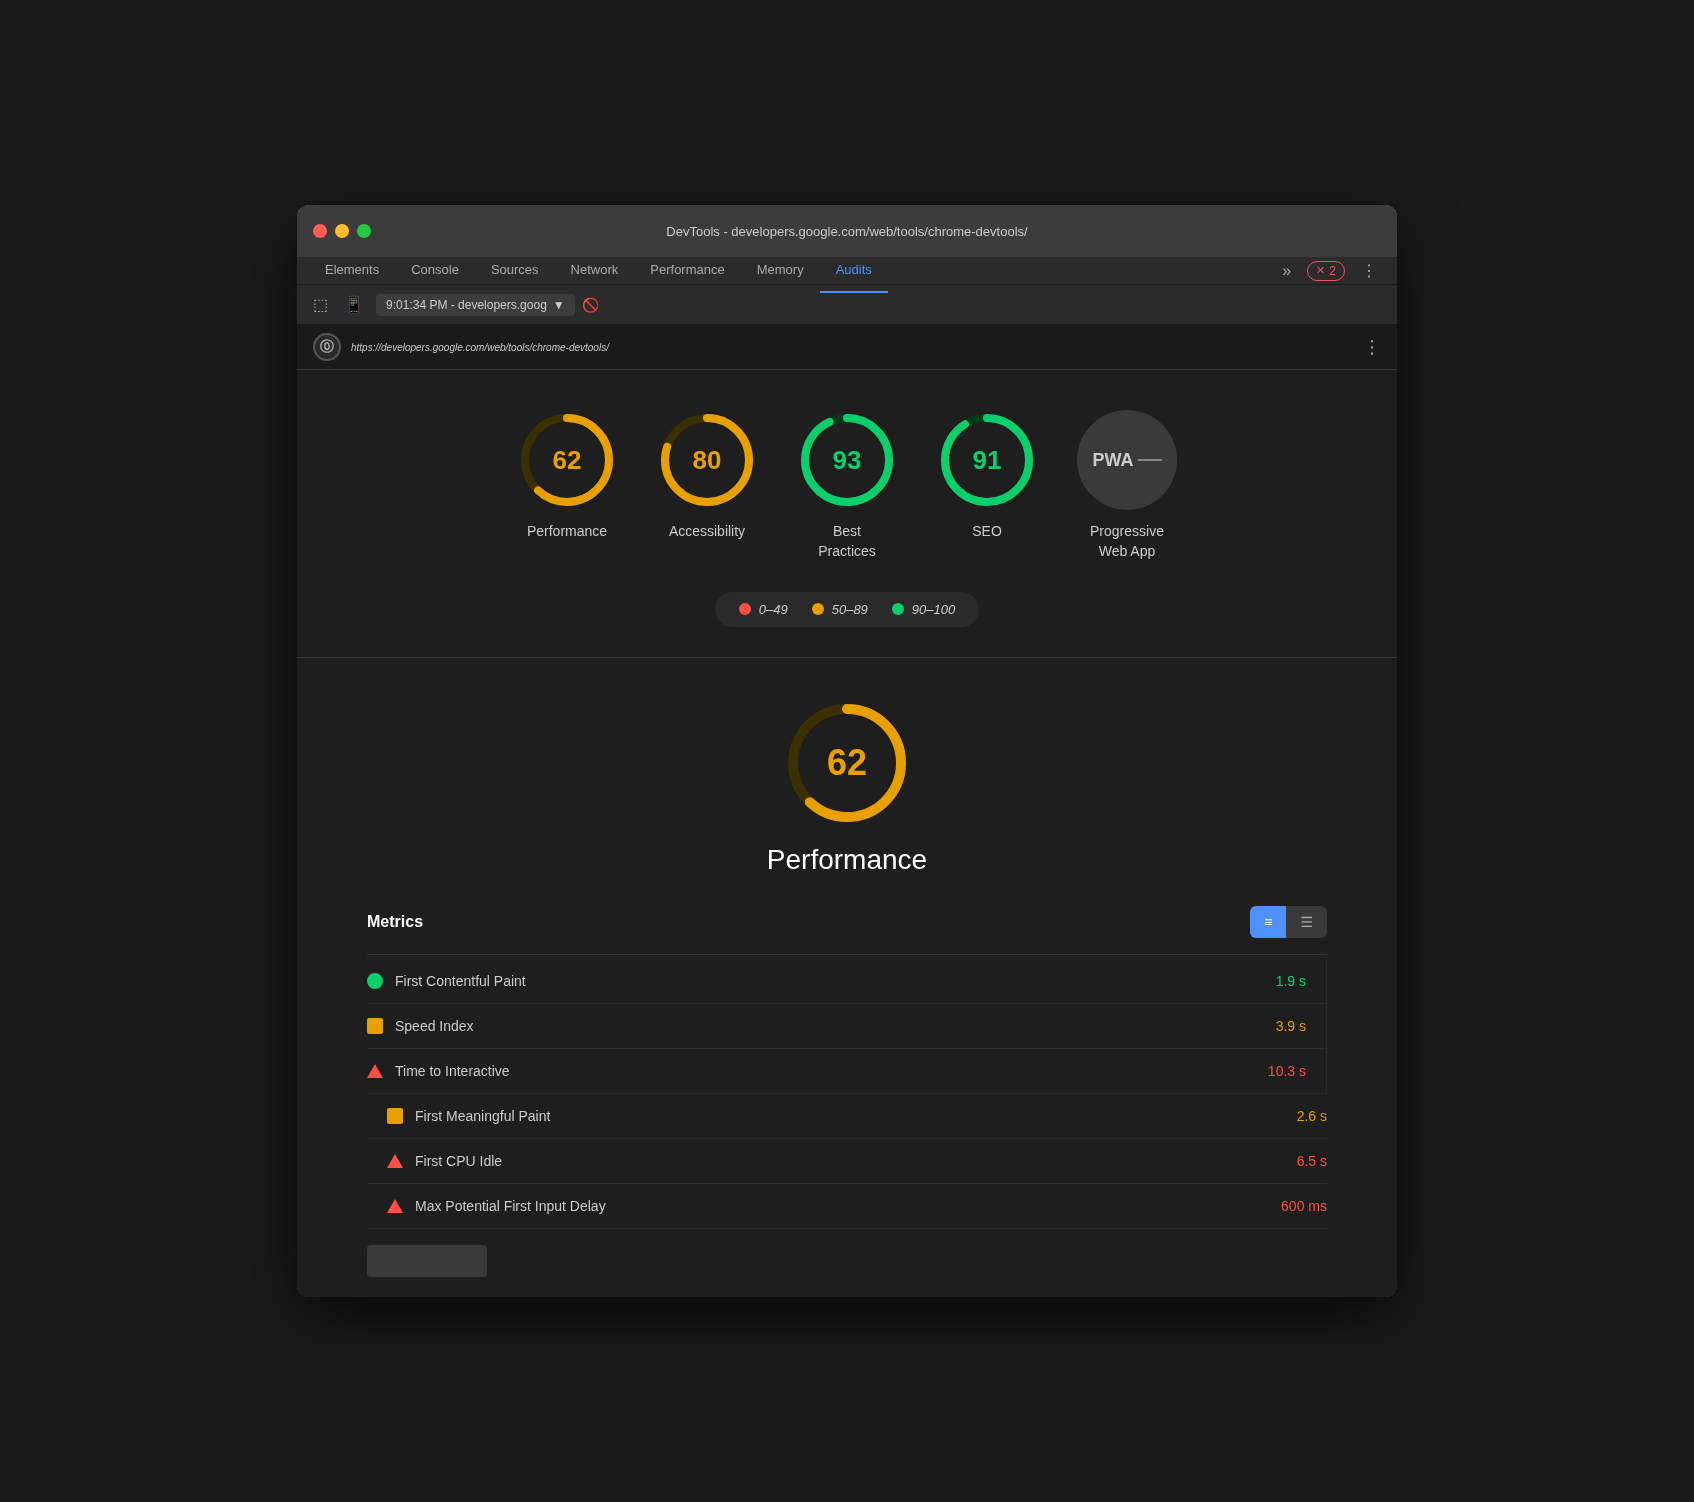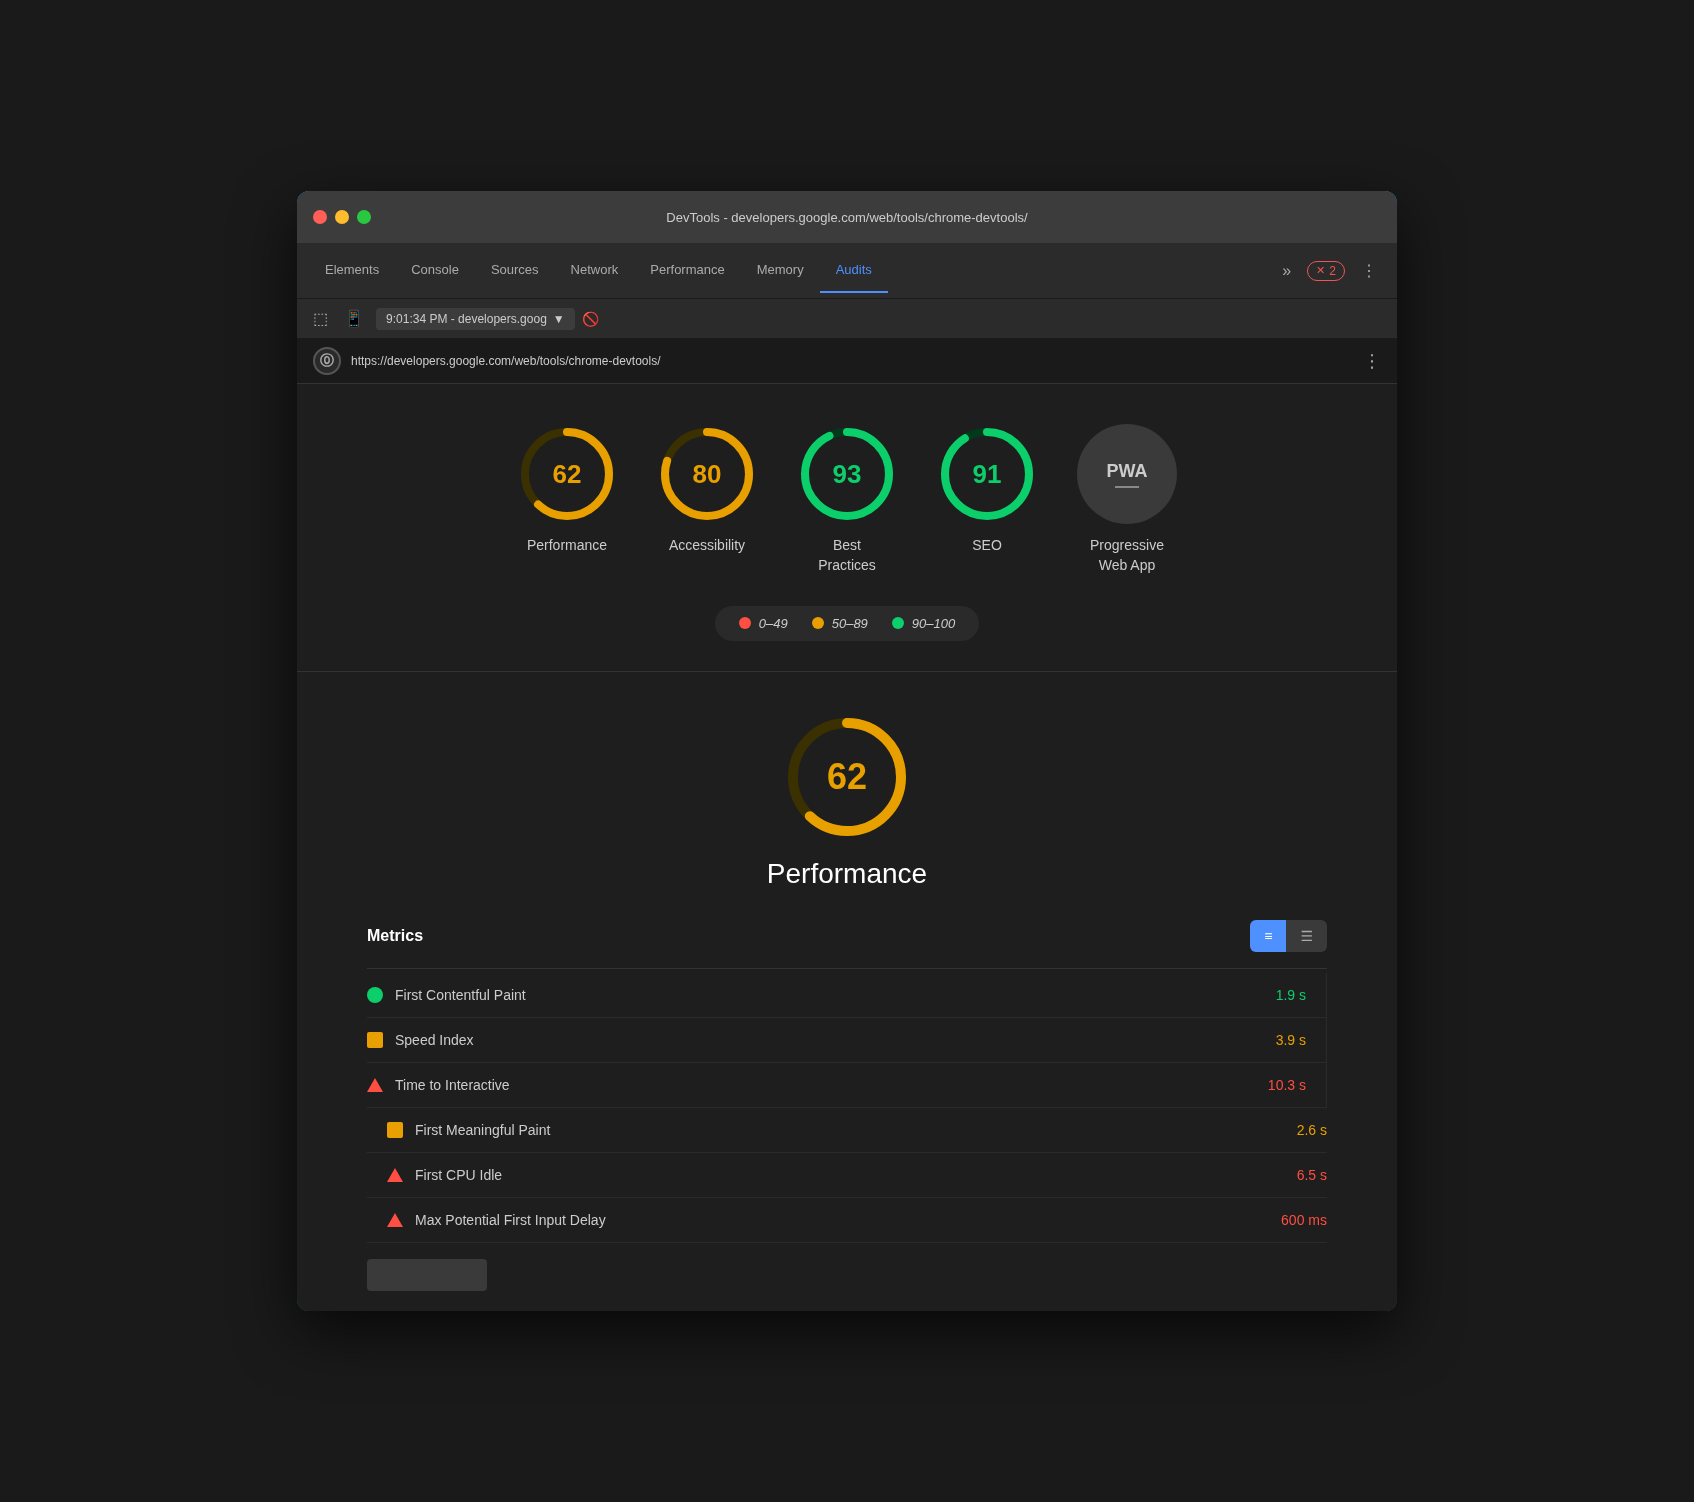--- a/index.html
+++ b/index.html
@@ -54,7 +54,7 @@
       display: flex;
       align-items: center;
       padding: 0 12px;
-      height: 56px;
+      height: 28px;
       border-bottom: 1px solid #1a1a1a;
       gap: 0;
     }

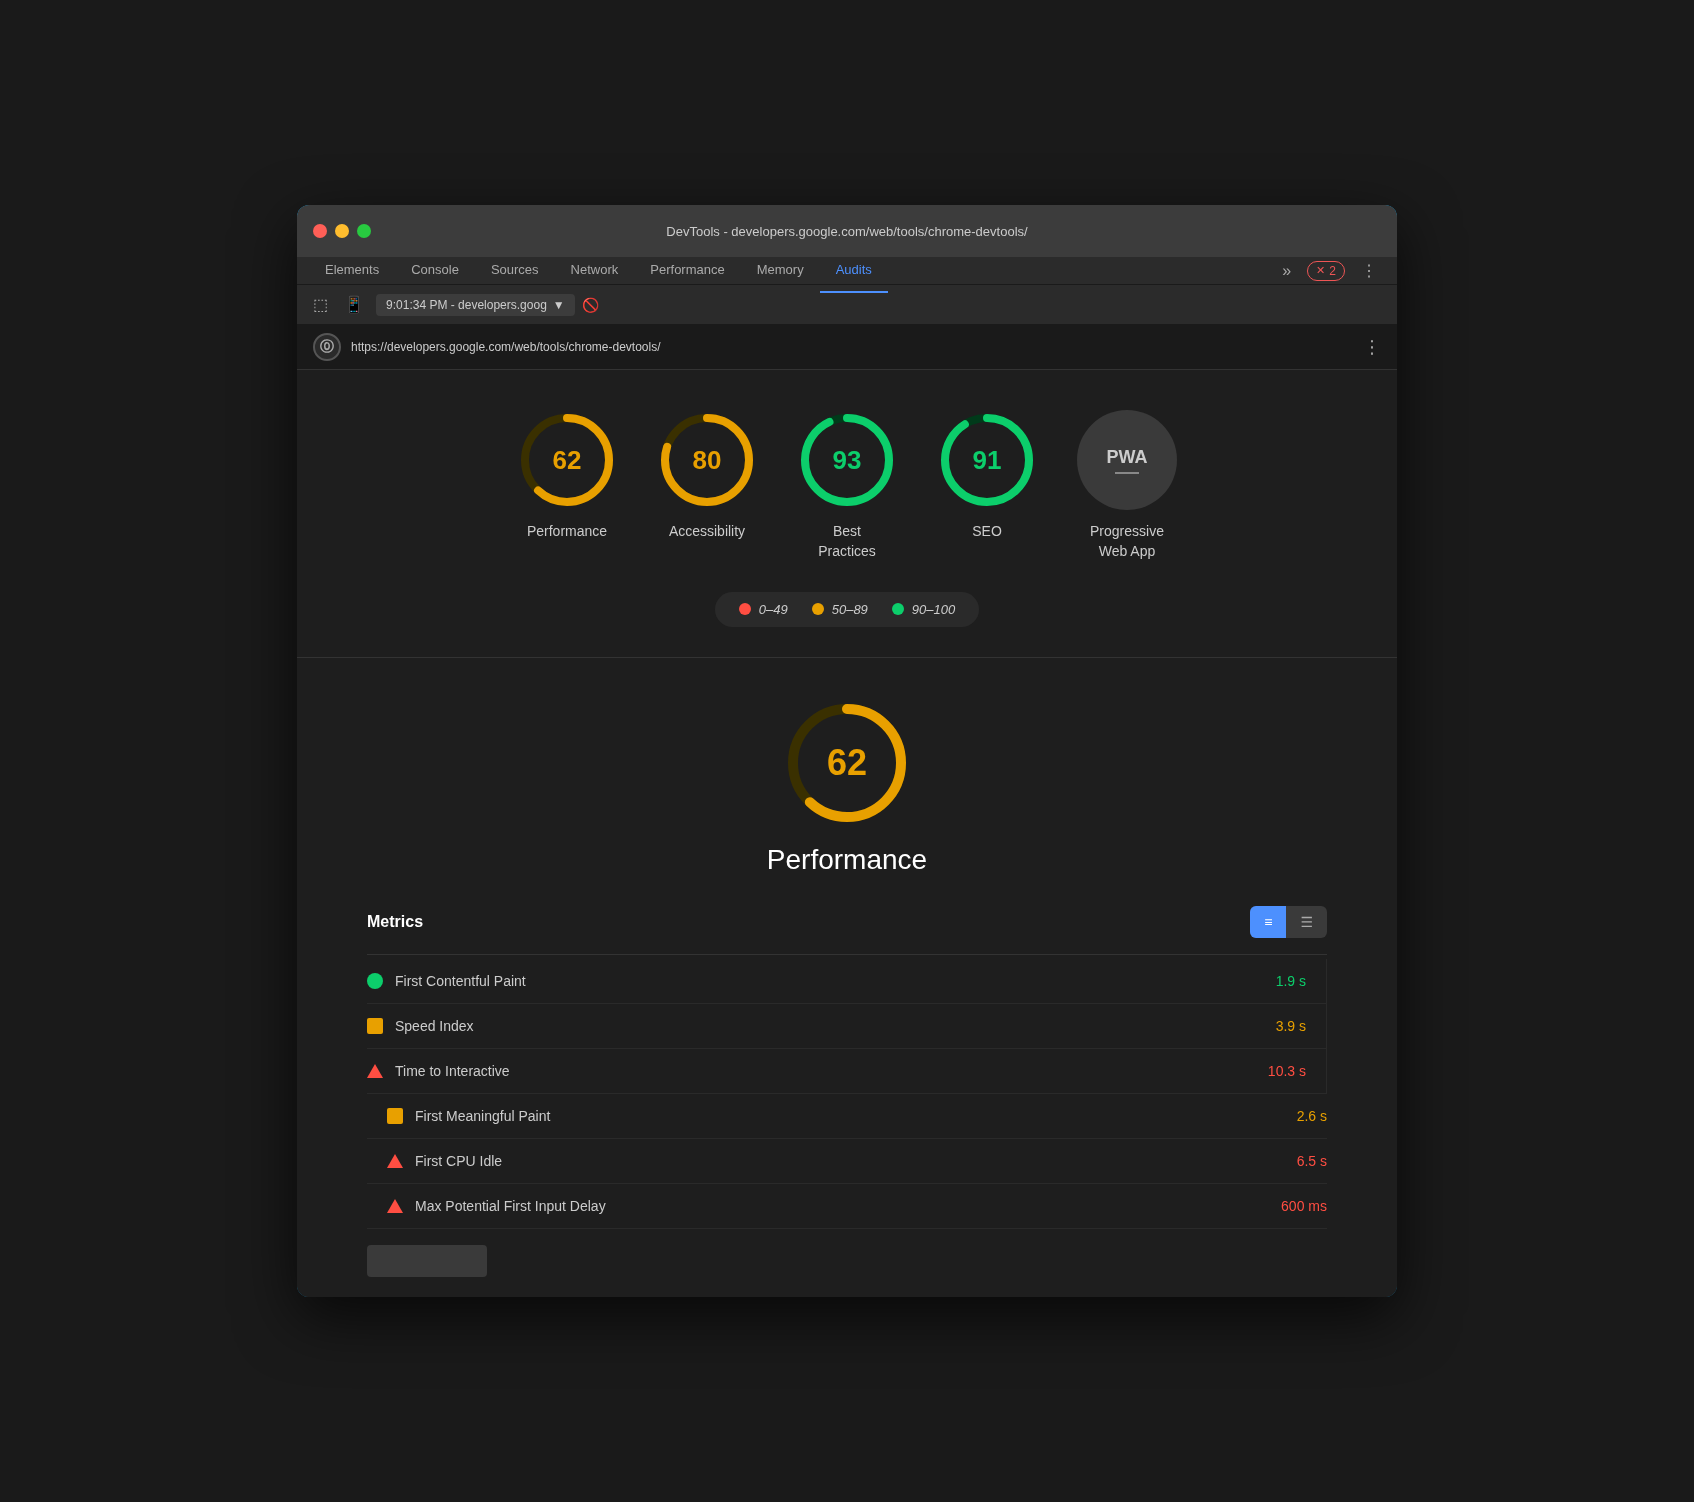--- a/index.html
+++ b/index.html
@@ -158,8 +158,9 @@
     }
     .dt-url {
       color: #ccc;
-      font-size: 12px;
+      font-size: 10px;
       flex: 1;
+      font-style: italic;
     }
     .dt-more {
       color: #aaa;

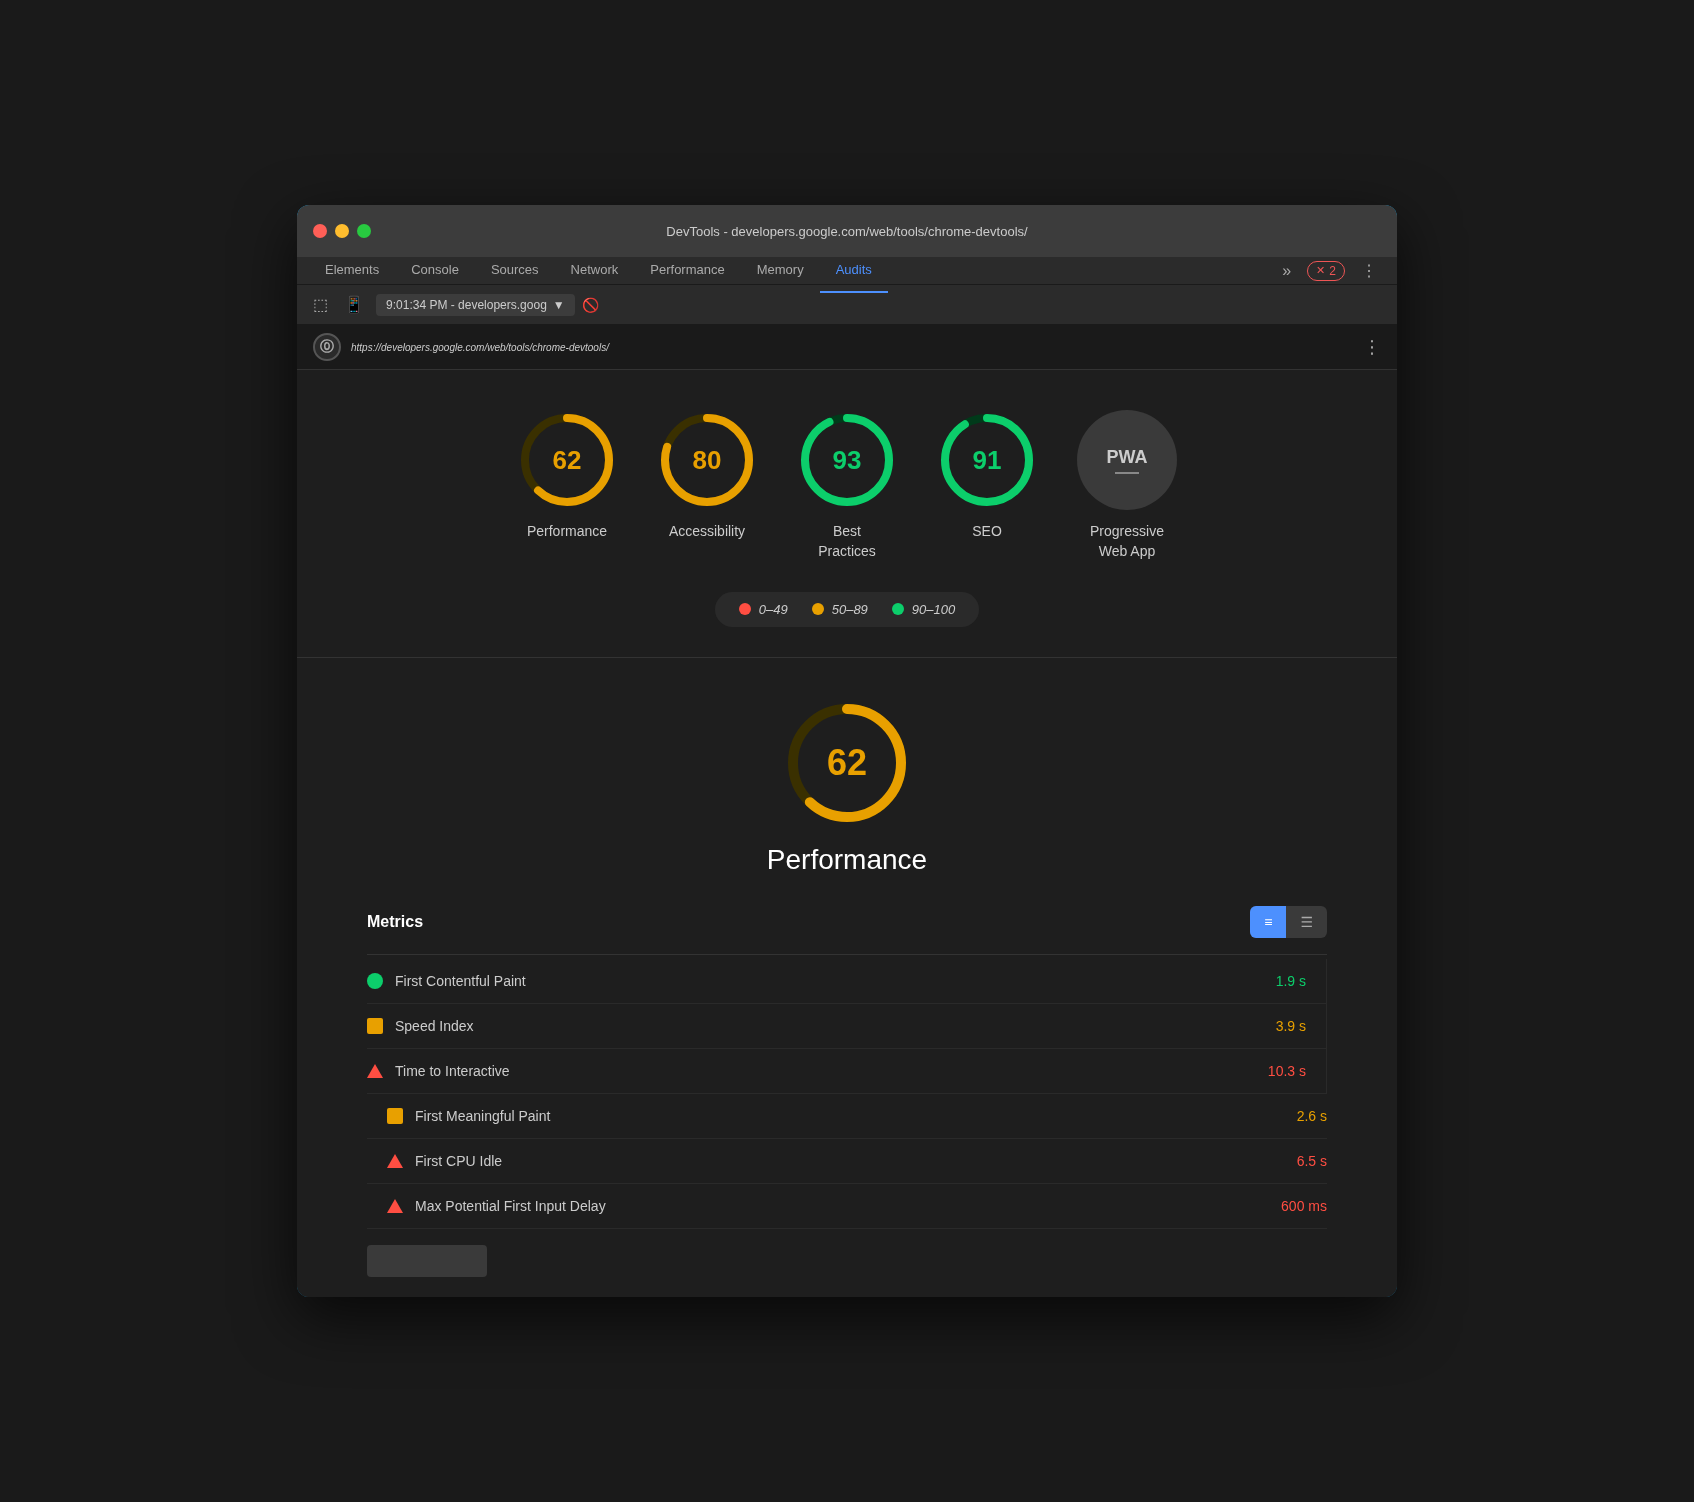--- a/index.html
+++ b/index.html
@@ -363,7 +363,7 @@
       border-radius: 50%;
       background: #3a3a3a;
       display: flex;
-      flex-direction: column;
+      flex-direction: row;
       align-items: center;
       justify-content: center;
       gap: 4px;

